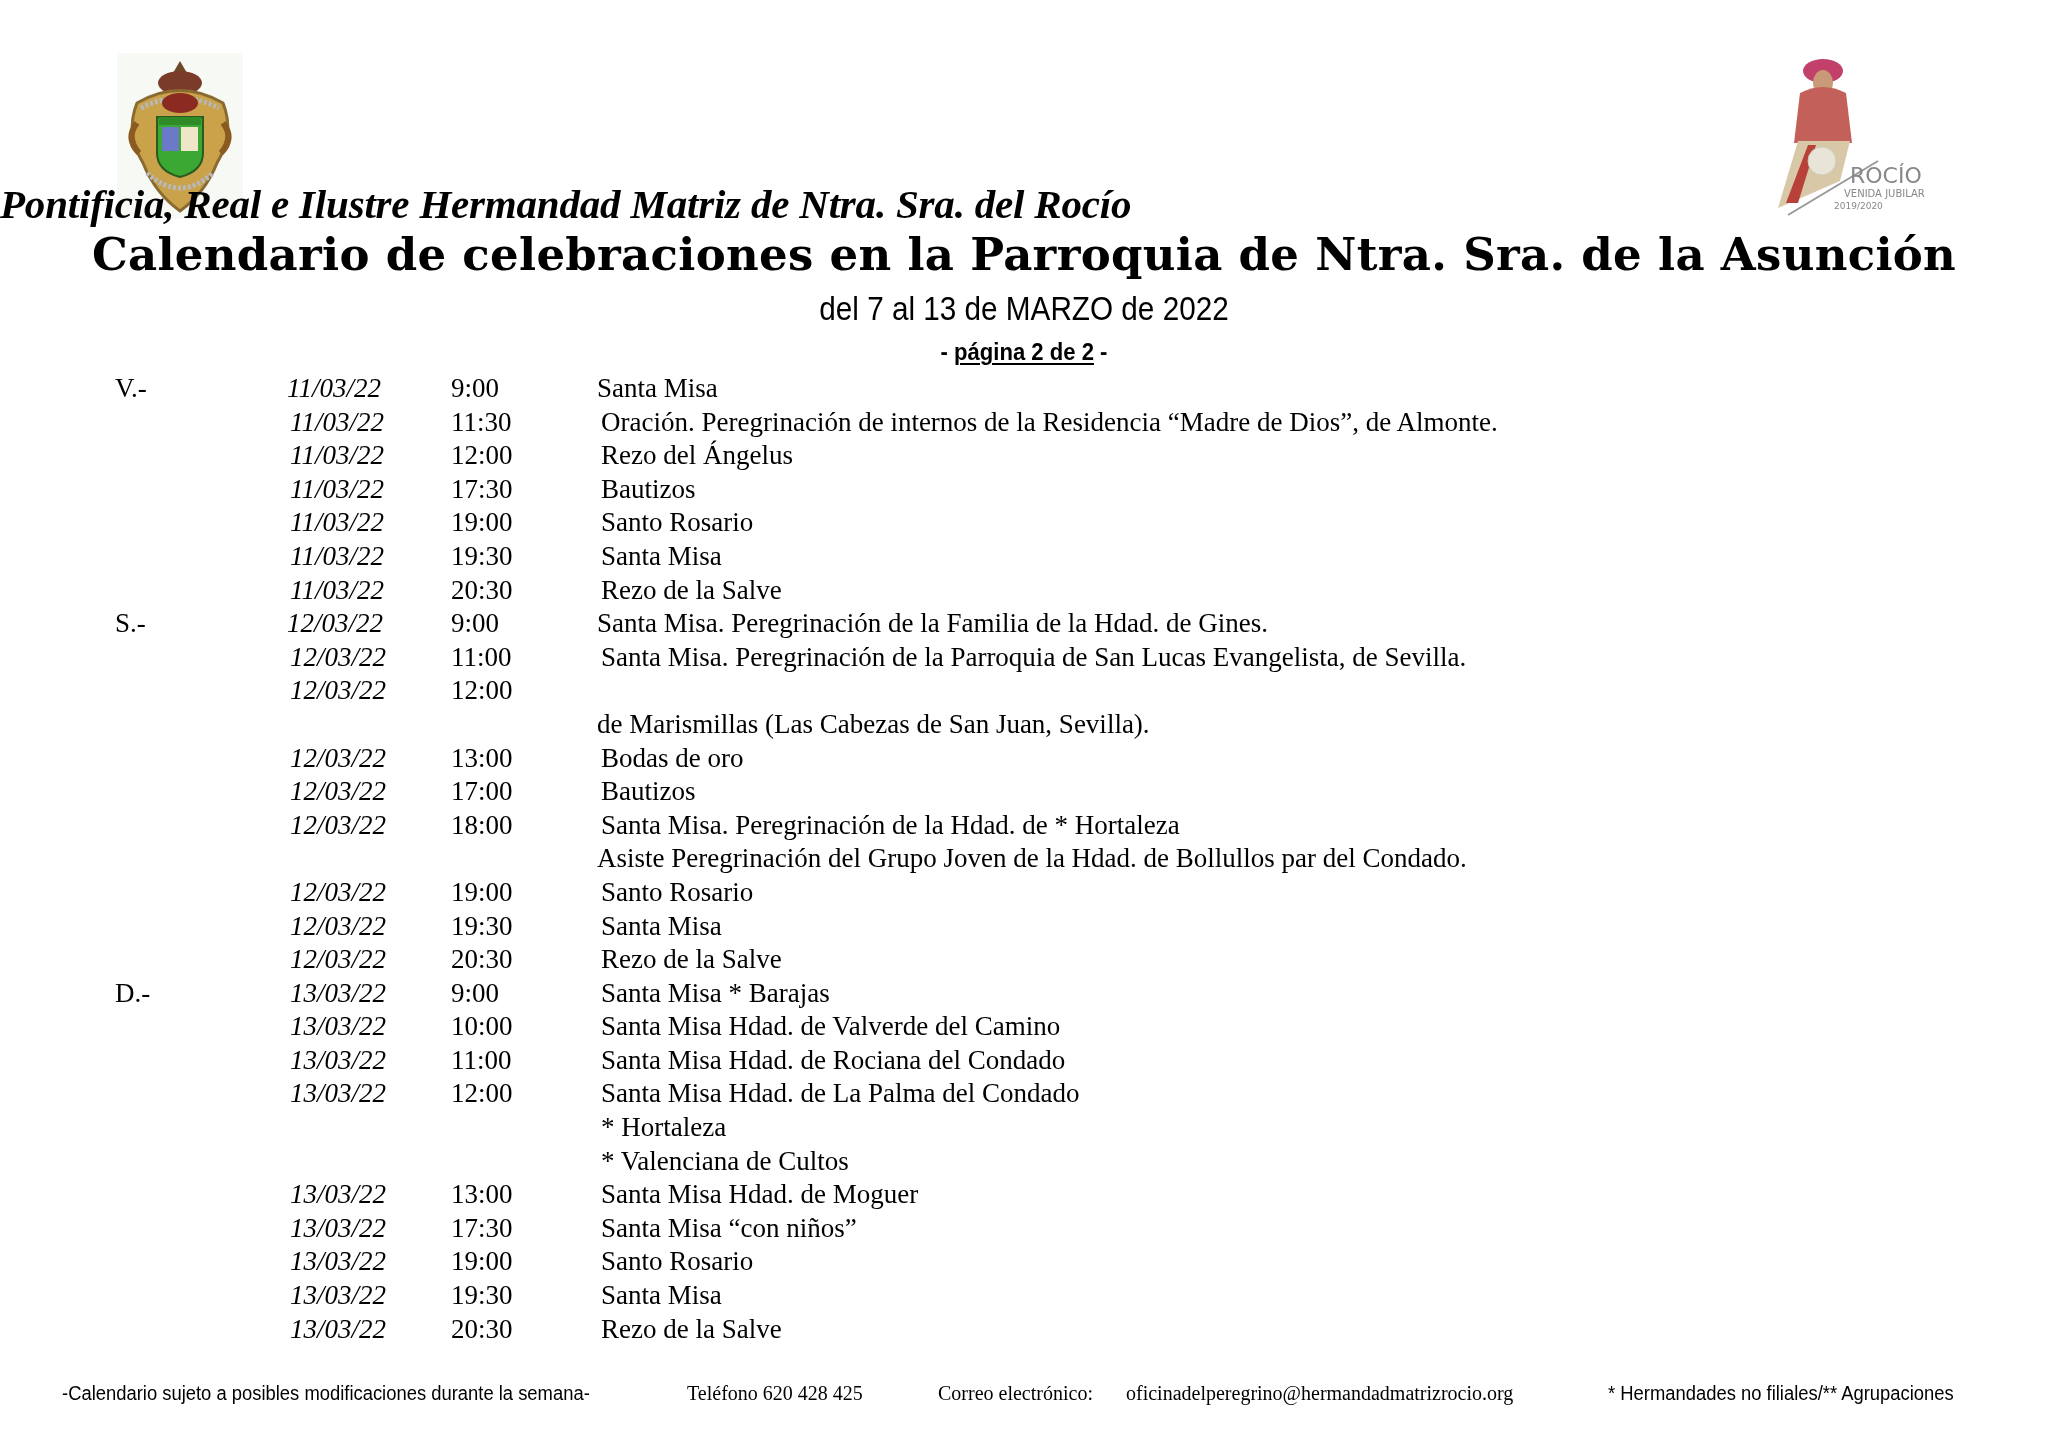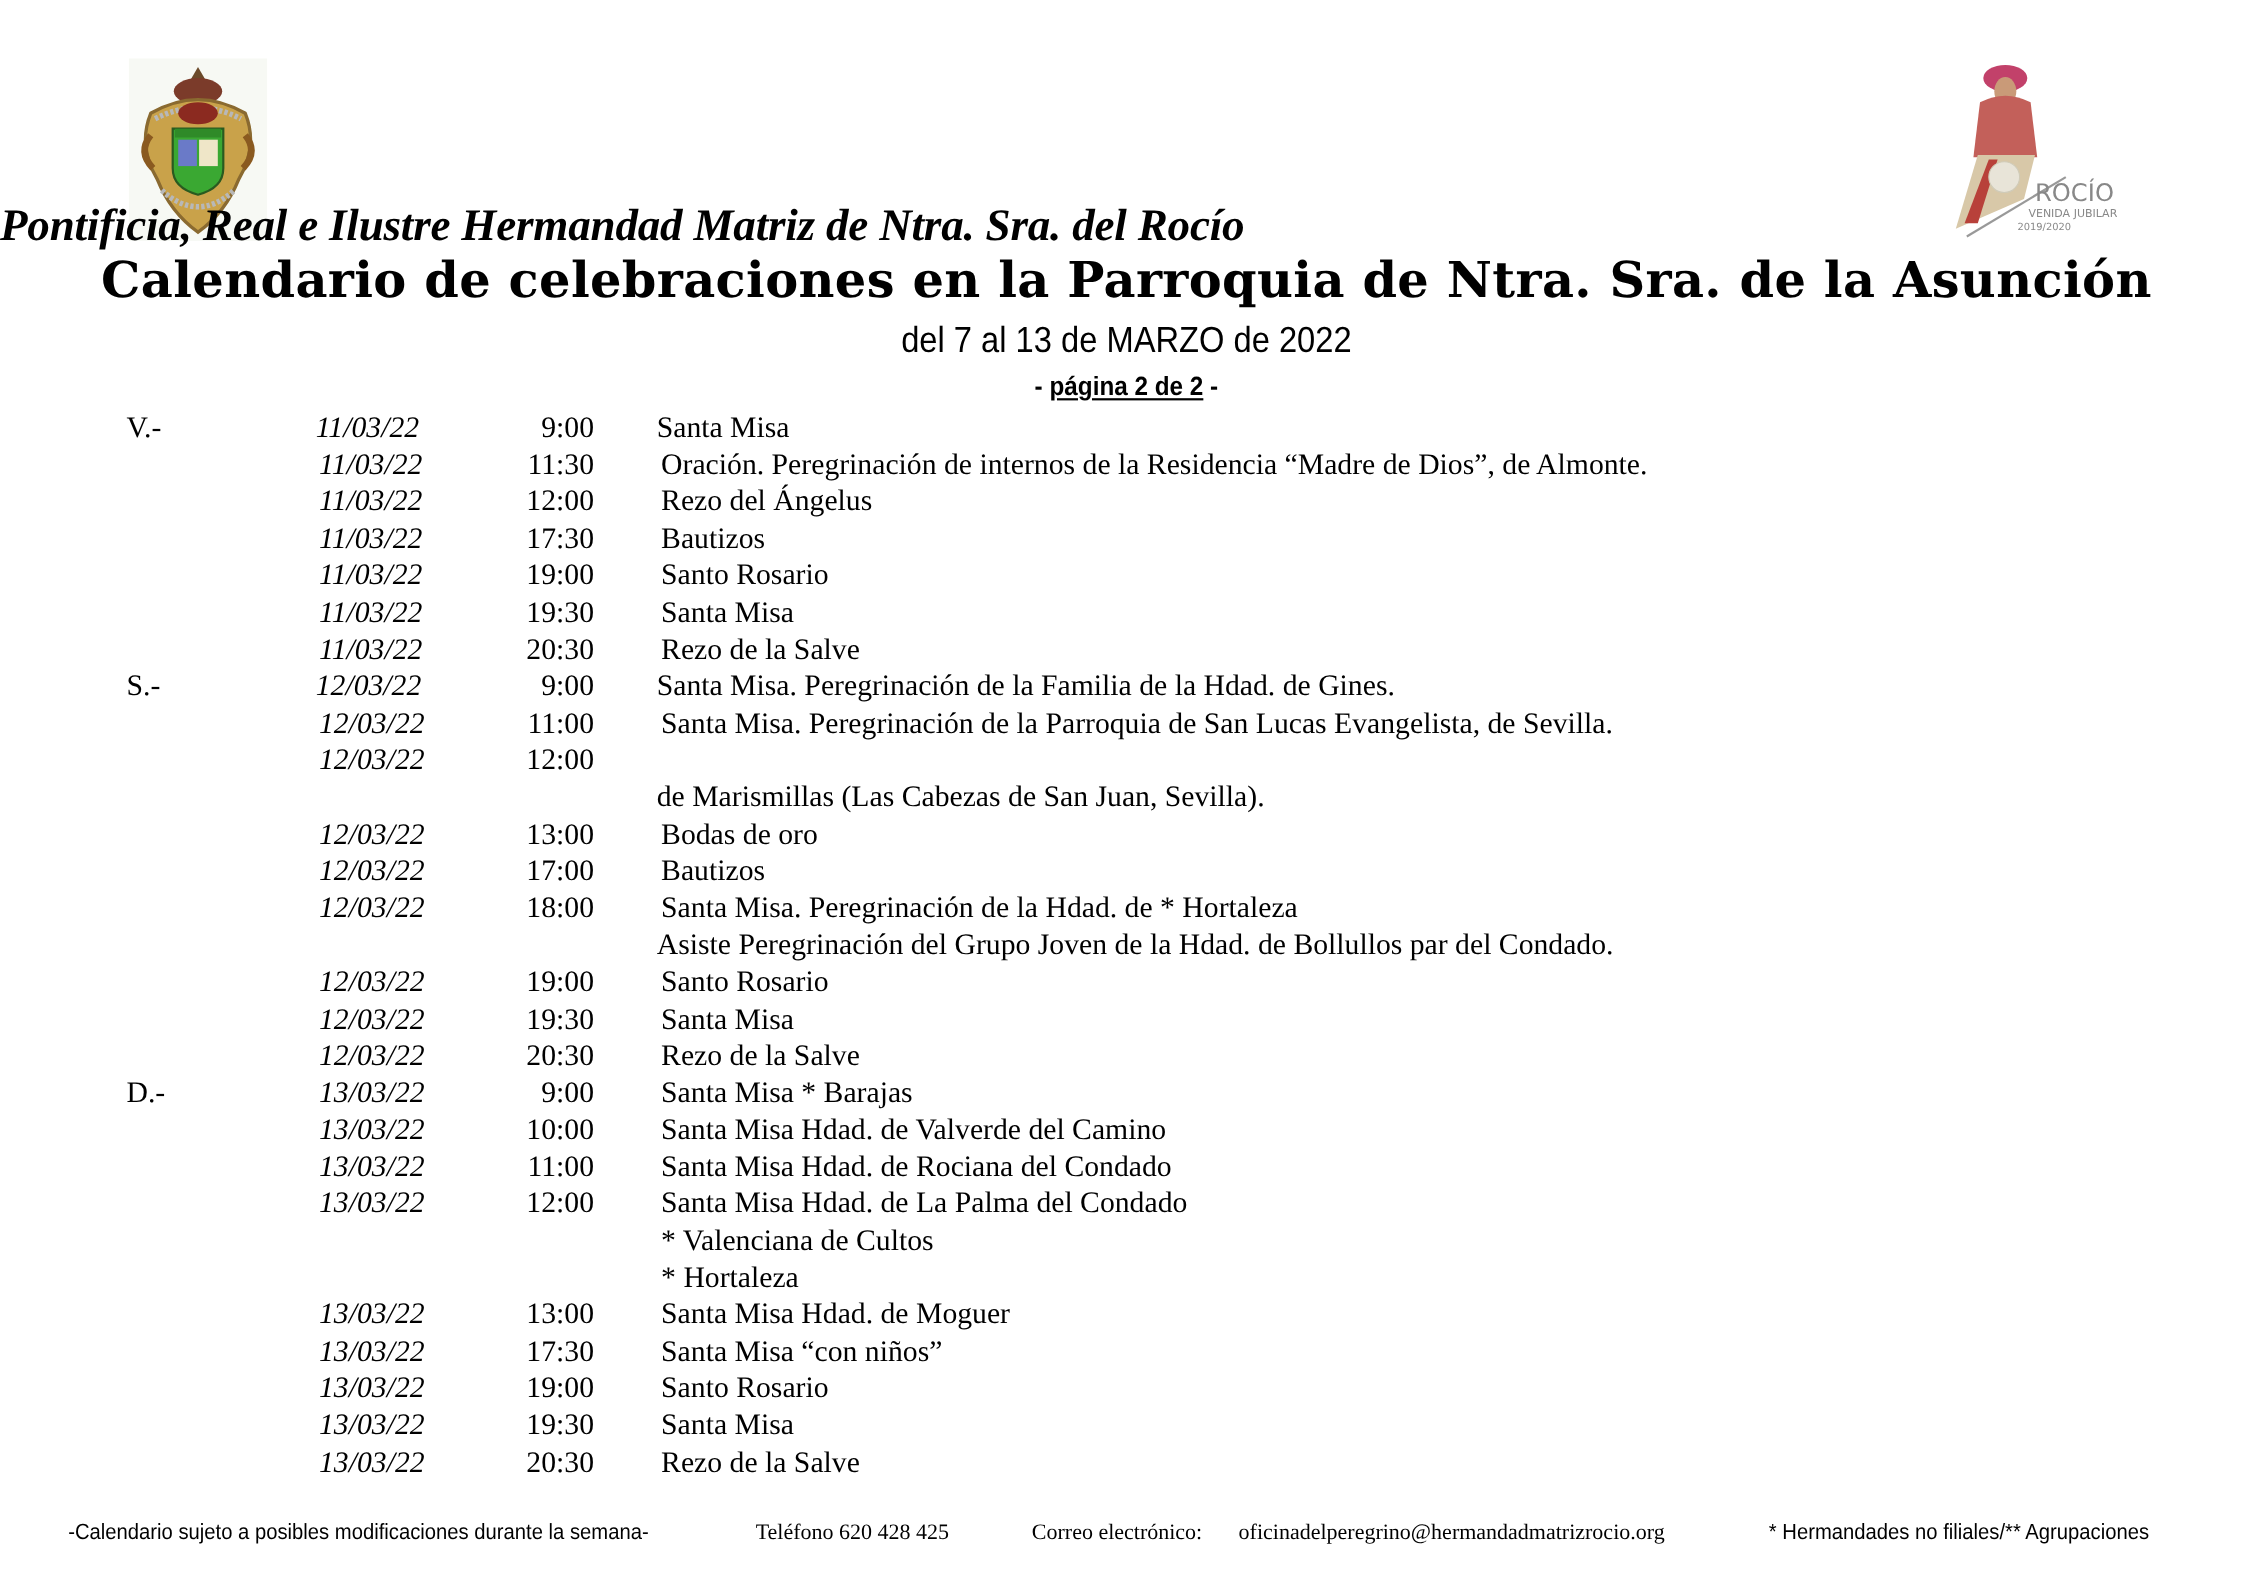--- a/index.html
+++ b/index.html
@@ -17,7 +17,7 @@
   .row span { position:absolute; top:0; }
   .day { left:115px; }
   .date { left:290px;font-style:italic; }
-  .time { left:440px; width:100px; text-align:right; }
+  .time { left:451px; width:100px; text-align:left; }
   .text { left:601px; }
   .row.first .date { left:287px; }
   .row.first .text { left:597px; }

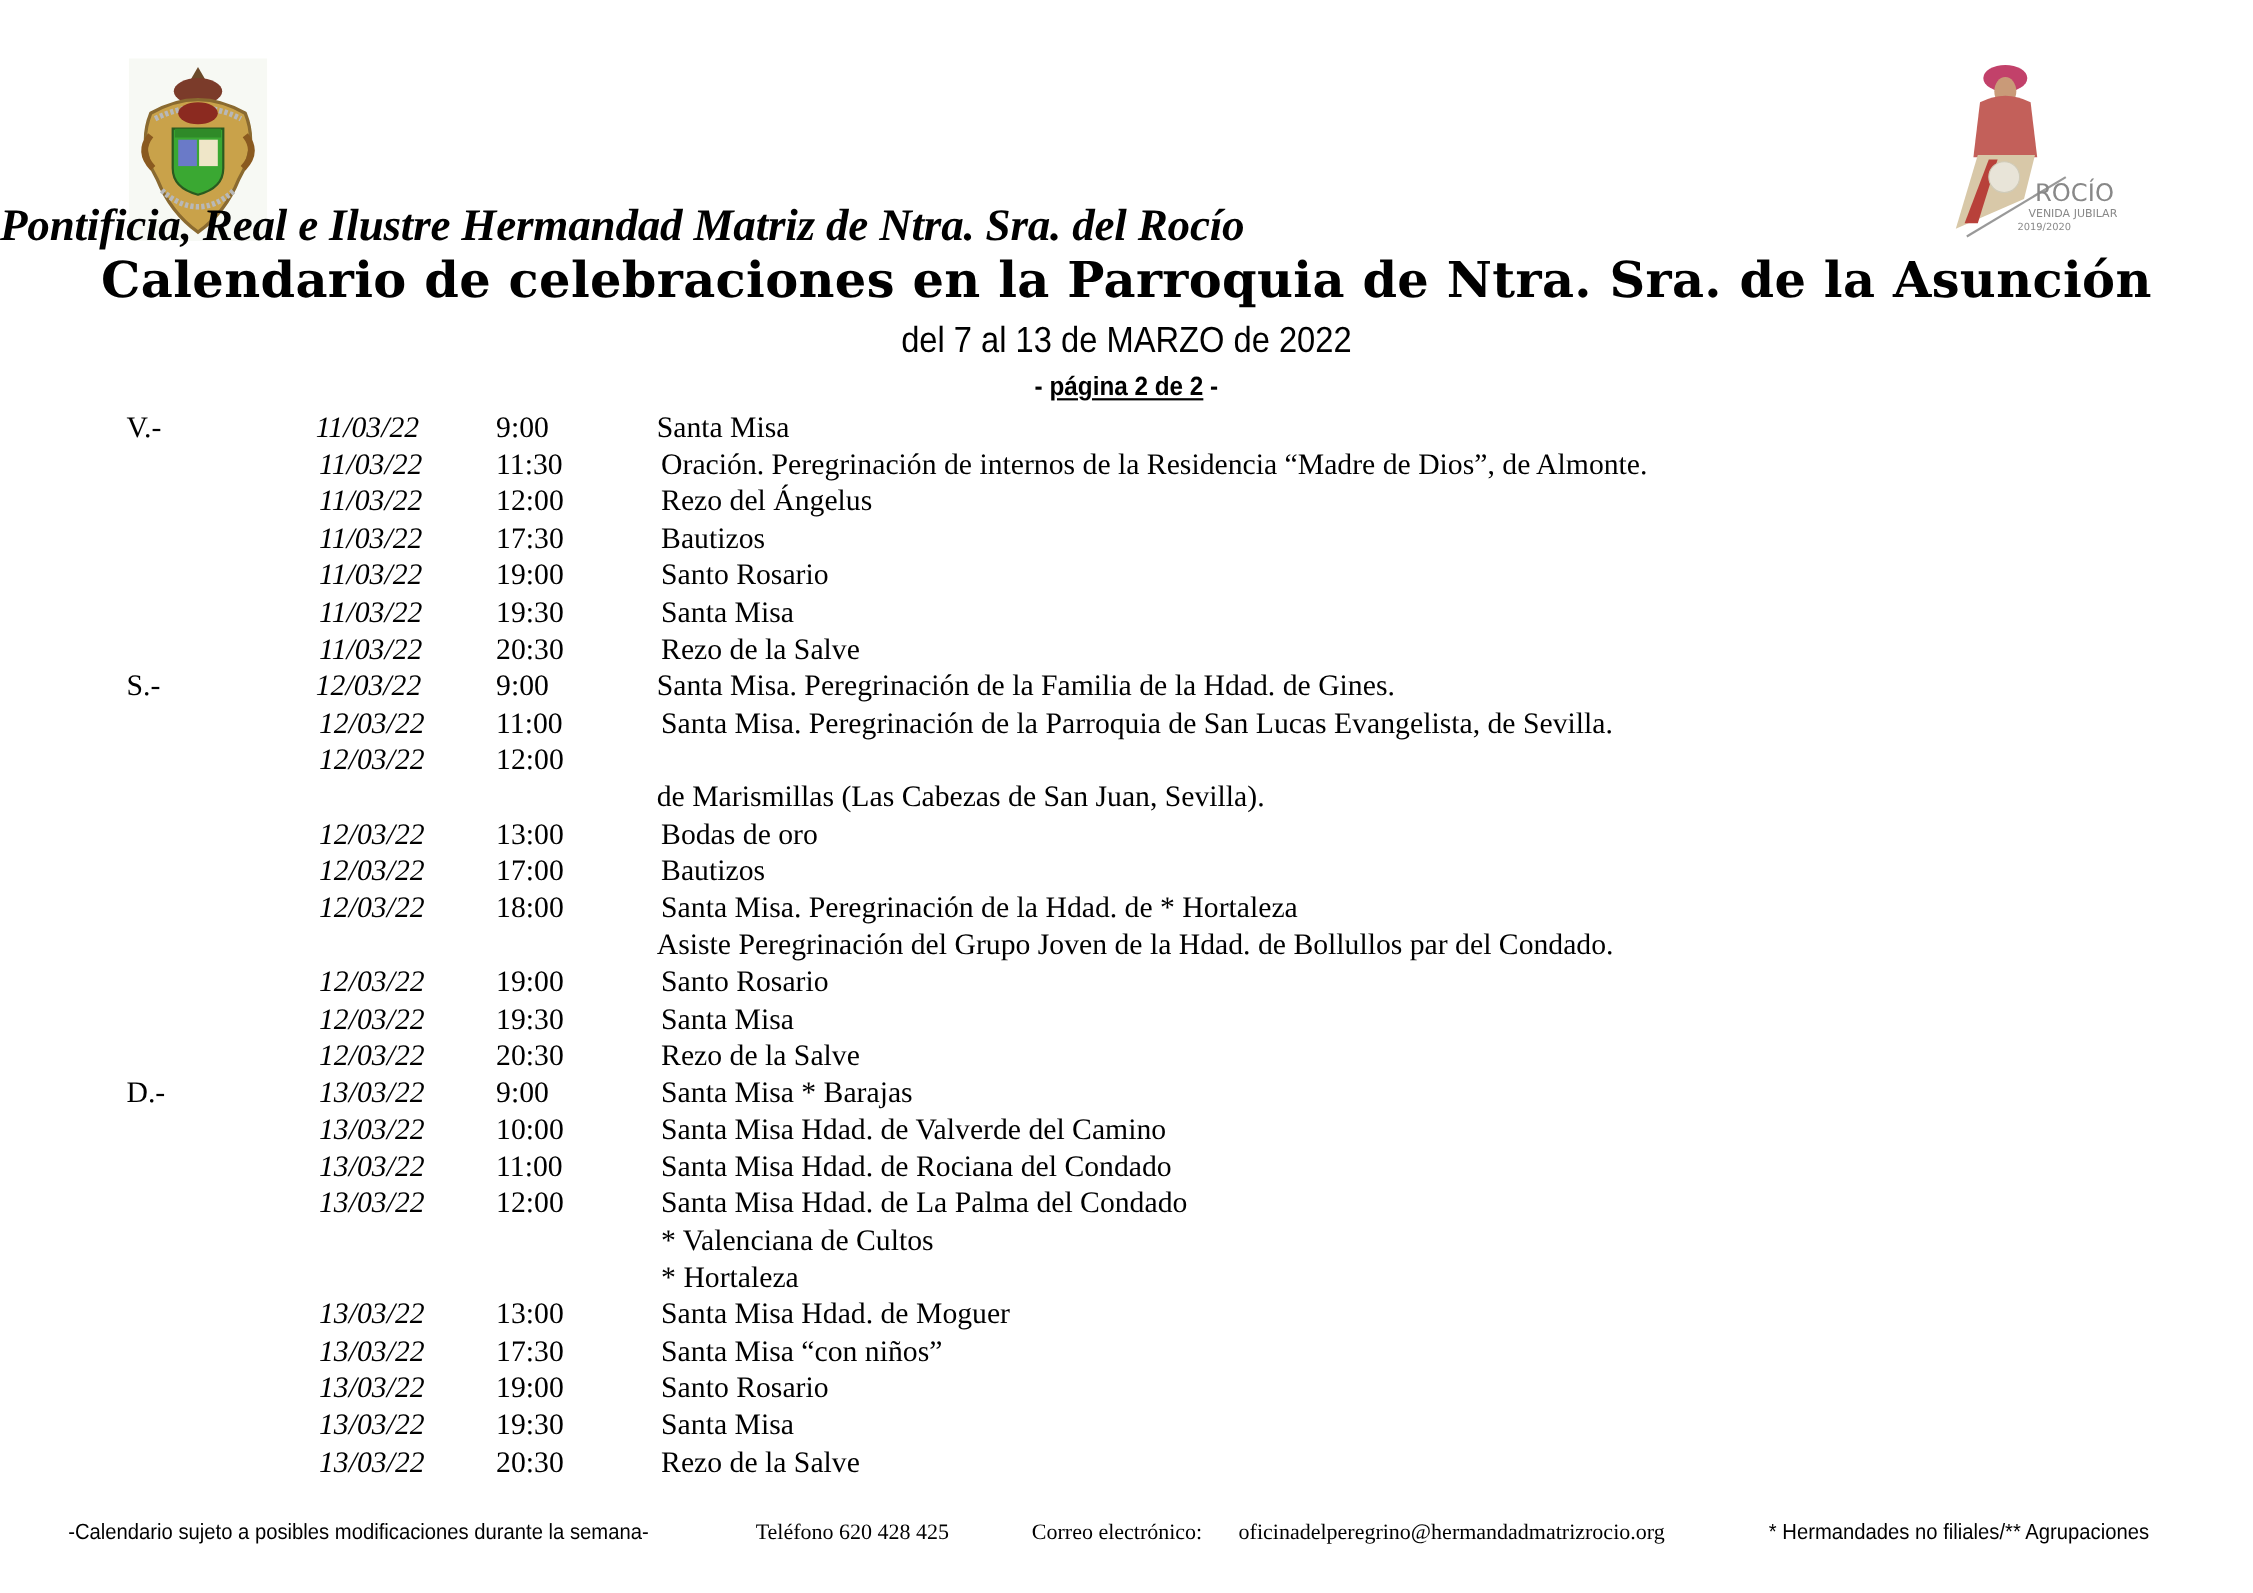--- a/index.html
+++ b/index.html
@@ -206,13 +206,13 @@
       <span class="day"></span>
       <span class="date"></span>
       <span class="time"></span>
+      <span class="text"> * Hortaleza</span>
+    </div>
+    <div class="row">
+      <span class="day"></span>
+      <span class="date"></span>
+      <span class="time"></span>
       <span class="text"> * Valenciana de Cultos</span>
-    </div>
-    <div class="row">
-      <span class="day"></span>
-      <span class="date"></span>
-      <span class="time"></span>
-      <span class="text"> * Hortaleza</span>
     </div>
     <div class="row">
       <span class="day"></span>

